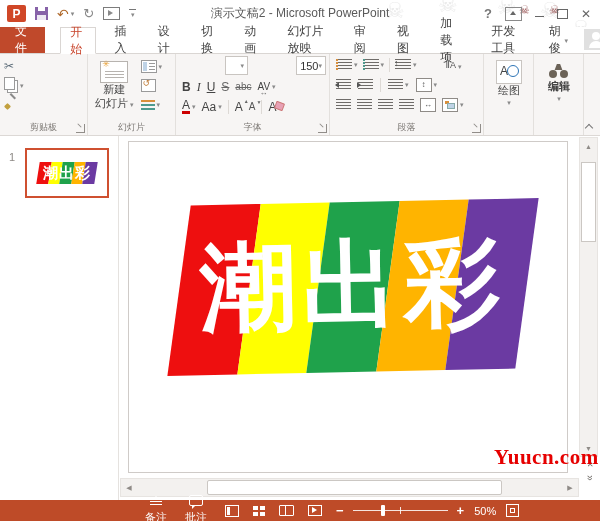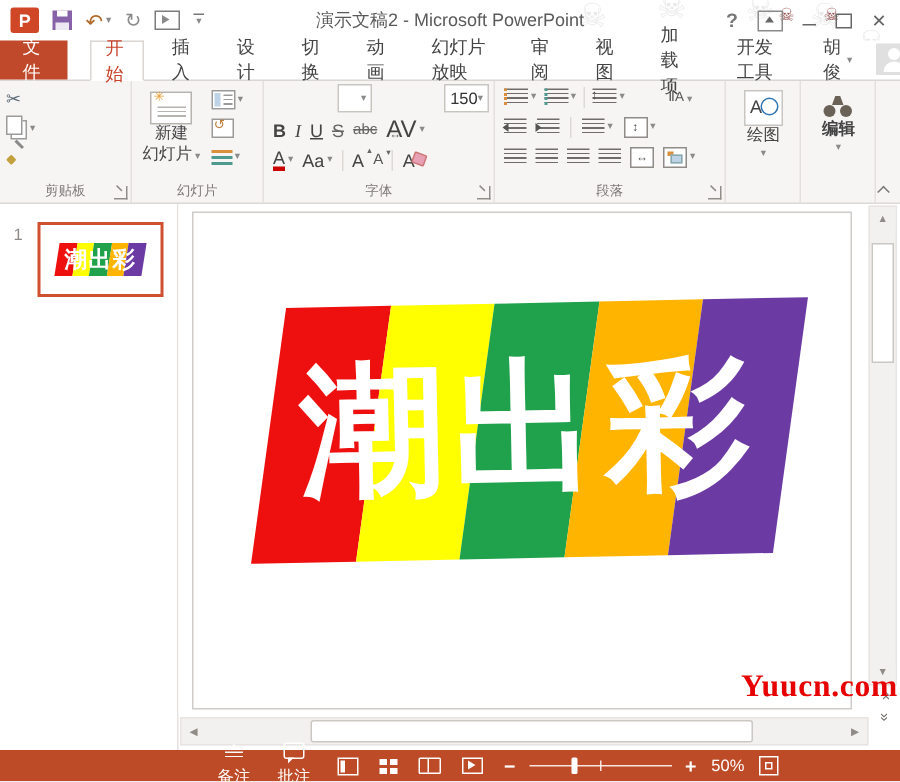--- a/index.html
+++ b/index.html
@@ -104,7 +104,7 @@
   .fmt.u{text-decoration:underline;}
   .fmt.s{text-decoration:line-through;color:#666;}
   .fmt.abc{font-size:10px;text-decoration:line-through;color:#666;}
-  .fmt.av{font-size:16px;position:relative;}
+  .fmt.av{font-size:10px;position:relative;}
   .fmt.av::after{content:"↔";position:absolute;left:2px;top:7px;font-size:8px;color:#666;}
   .fontcolor{position:relative;font-size:12px;line-height:1;padding-bottom:3px;}
   .fontcolor::after{content:"";position:absolute;left:0;right:0;bottom:0;height:3px;background:#CC0000;}

